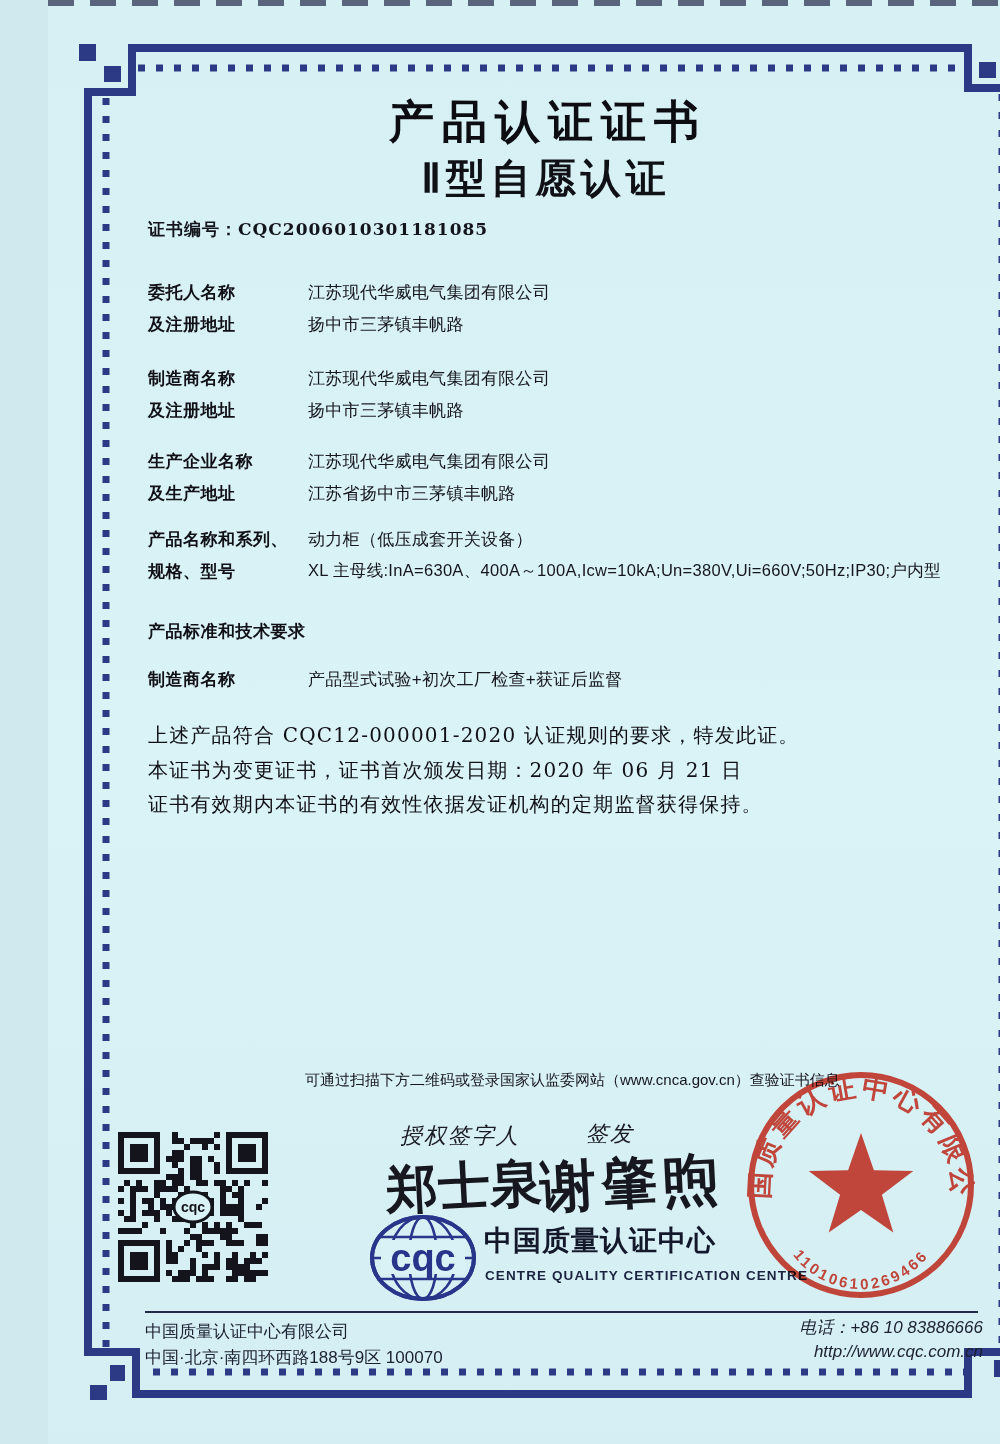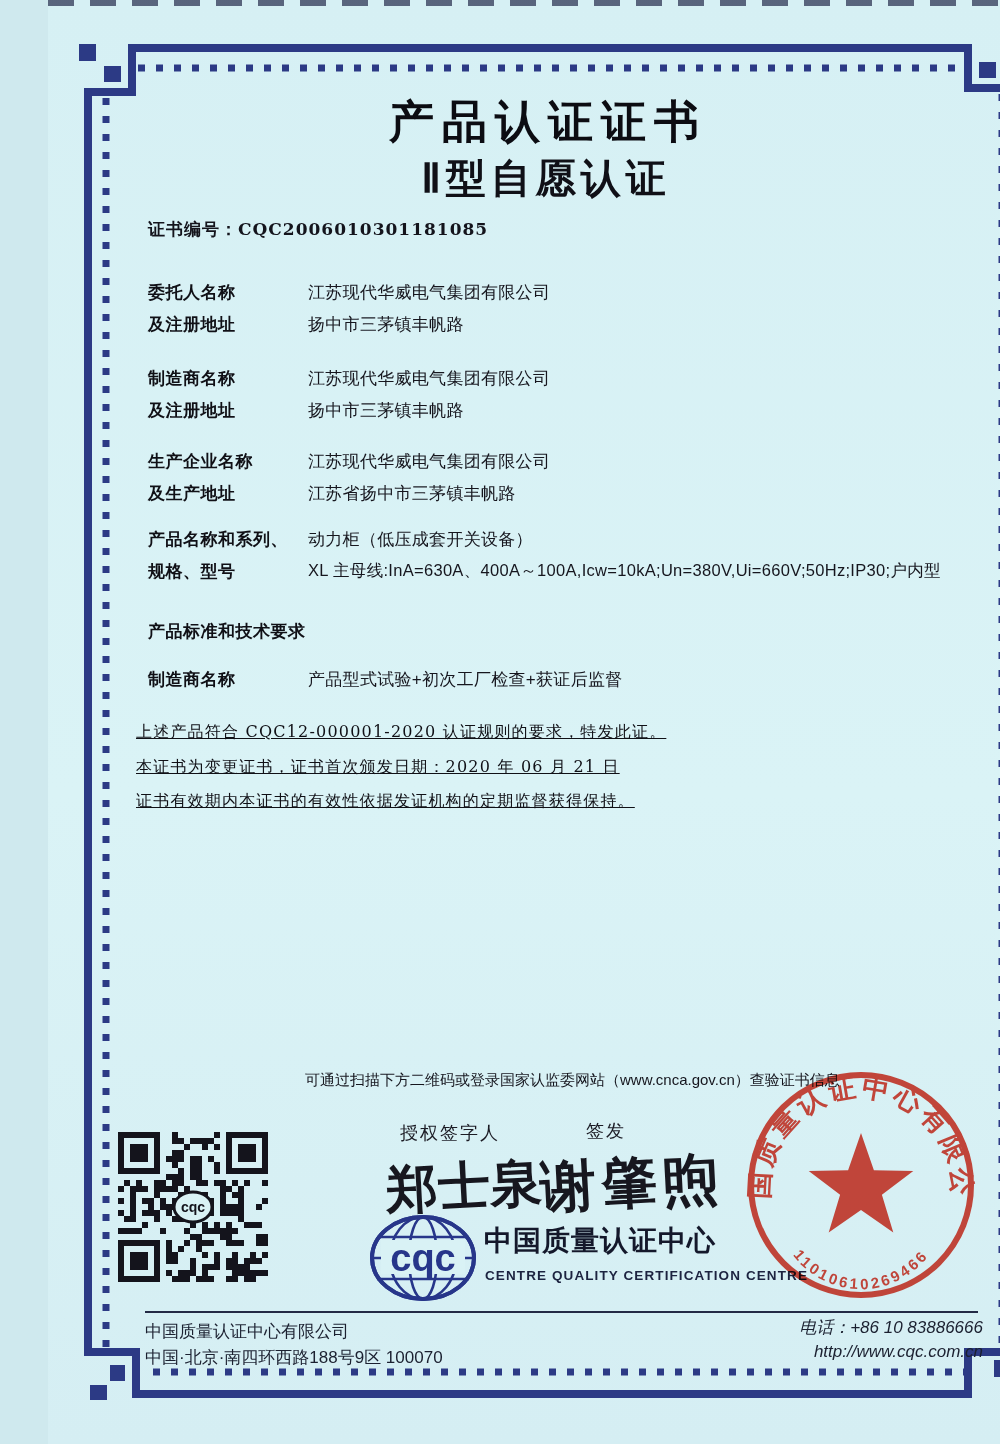--- a/index.html
+++ b/index.html
@@ -27,7 +27,7 @@
   .fvalue{left:260px;width:660px;font-size:17px;color:#16161e;letter-spacing:.3px;}
   .spec{font-size:16.5px;}
   
-  .stmt{left:88px;width:700px;font-size:16px;letter-spacing:1.2px;color:#101016;text-decoration:underline;}
+  .stmt{left:100px;width:700px;font-size:20px;letter-spacing:1.2px;color:#101016;}
   
   .verify{left:257px;top:1071px;font-size:15px;color:#15151d;}
   .siglabel{font-size:18px;color:#1b1b24;letter-spacing:2px;}

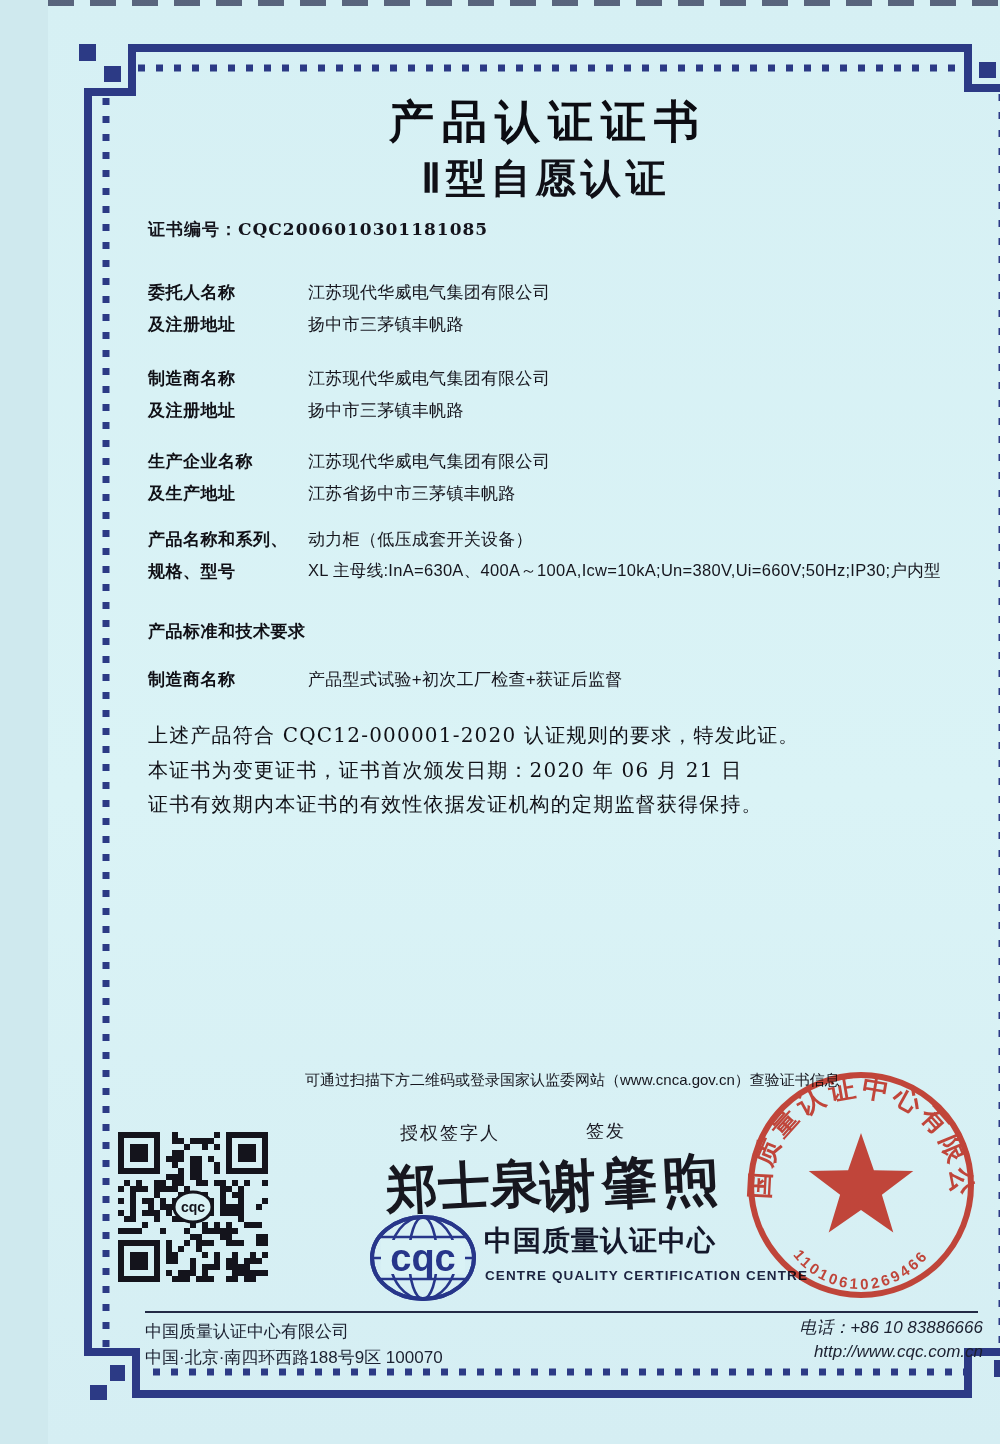--- a/index.html
+++ b/index.html
@@ -30,7 +30,7 @@
   .stmt{left:100px;width:700px;font-size:20px;letter-spacing:1.2px;color:#101016;}
   
   .verify{left:257px;top:1071px;font-size:15px;color:#15151d;}
-  .siglabel{font-size:18px;color:#1b1b24;letter-spacing:2px;}
+  .siglabel{font-size:22px;color:#1b1b24;letter-spacing:2px;font-style:italic;}
   .sig{font-family:"DejaVu Serif",serif;font-weight:bold;color:#17171f;
     transform:rotate(-3deg);white-space:nowrap;}
   

